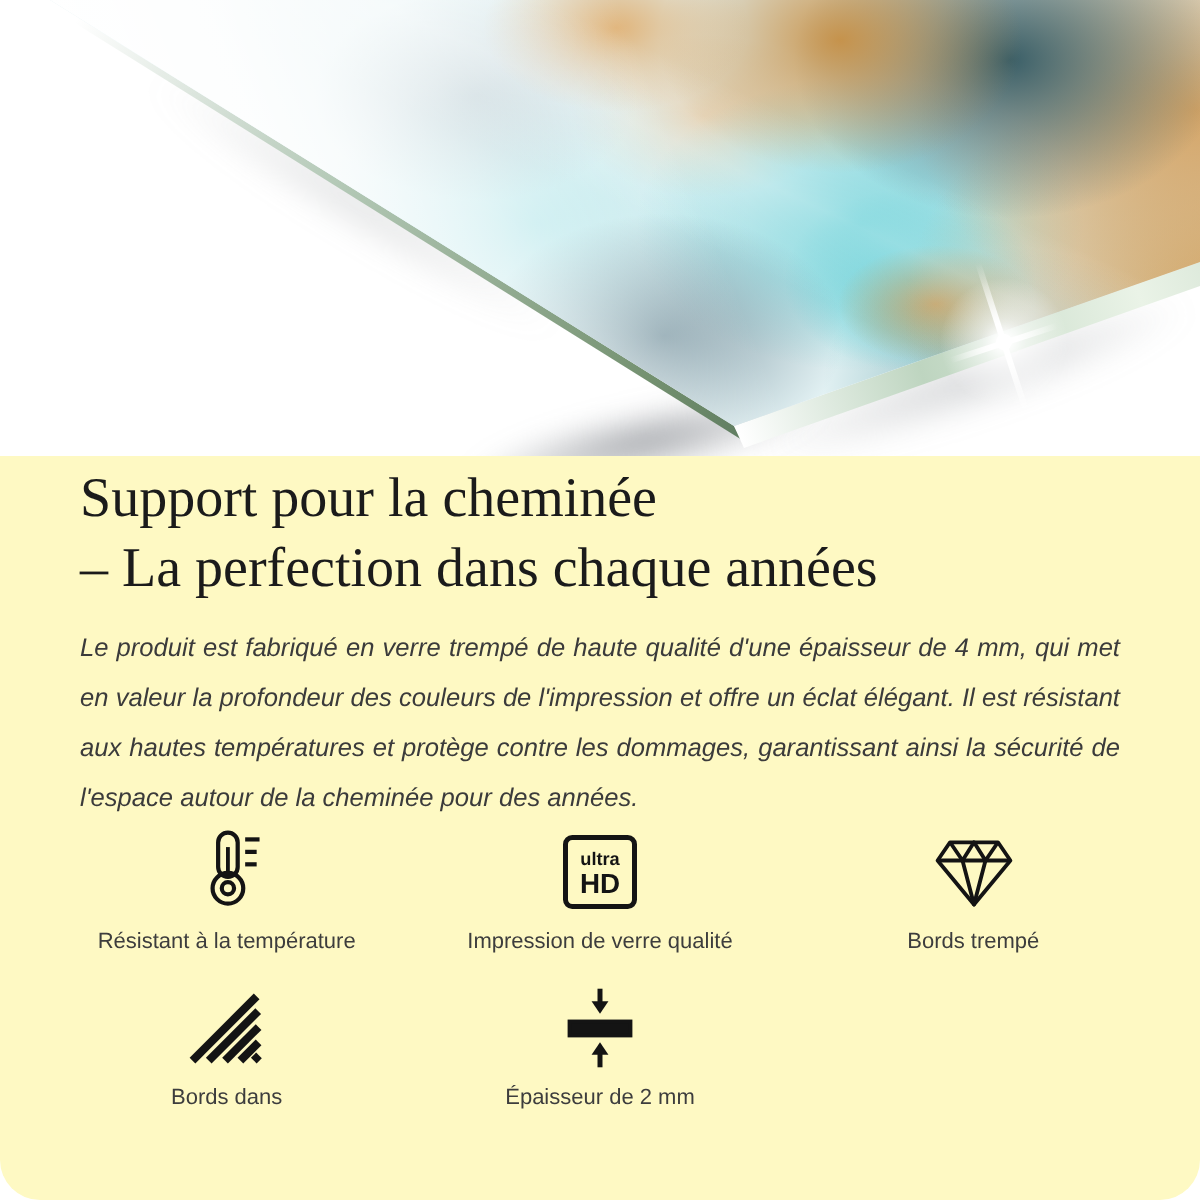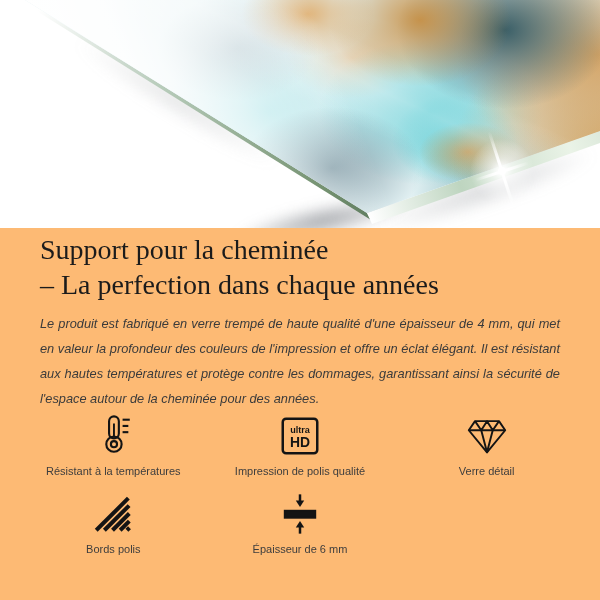--- a/index.html
+++ b/index.html
@@ -8,7 +8,7 @@
     font-family:"Liberation Sans",sans-serif;
     -webkit-font-smoothing:antialiased;
   }
-  .page{position:relative;width:600px;height:600px;background:#fdba74;}
+  .page{position:relative;width:600px;height:600px;background:#fef9c3;border-radius:20px;}
 
   
   .hero{position:relative;width:600px;height:228px;background:#fff;overflow:hidden;}

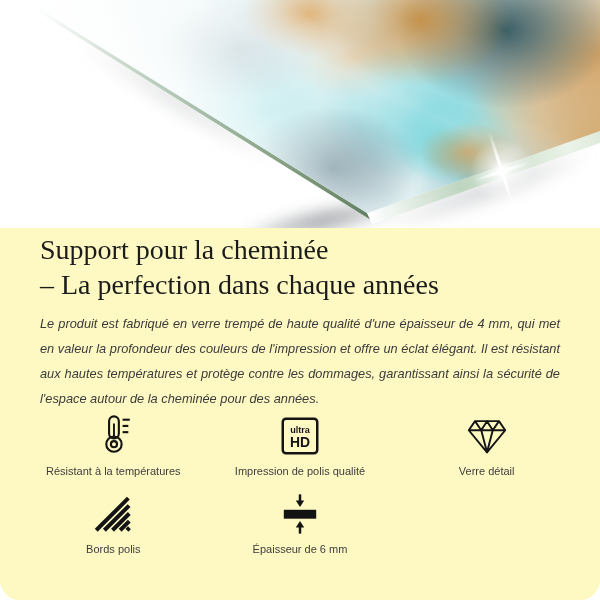--- a/index.html
+++ b/index.html
@@ -124,7 +124,7 @@
           <line x1="34" y1="20" x2="40" y2="20"></line>
         </svg>
       </div>
-      <div class="label">Résistant à la températures</div>
+      <div class="label">Résistant à la température</div>
     </div>
 
     <div class="feature">

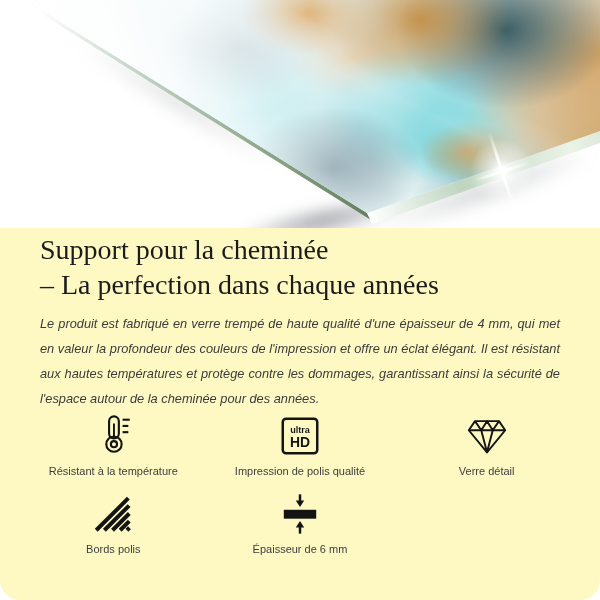--- a/index.html
+++ b/index.html
@@ -135,7 +135,7 @@
           <text x="24" y="35" font-size="14.5" font-weight="800" text-anchor="middle">HD</text>
         </svg>
       </div>
-      <div class="label">Impression de polis qualité</div>
+      <div class="label">Impression de verre qualité</div>
     </div>
 
 

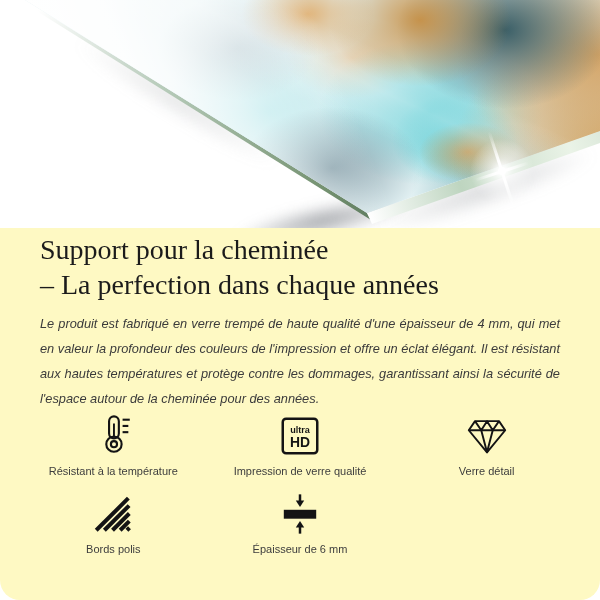--- a/index.html
+++ b/index.html
@@ -148,7 +148,7 @@
           <path d="M18 18 L24 41 L30 18" stroke-width="2" stroke-linejoin="round"></path>
         </svg>
       </div>
-      <div class="label">Verre détail</div>
+      <div class="label">Bords trempé</div>
     </div>
 
     <div class="feature">

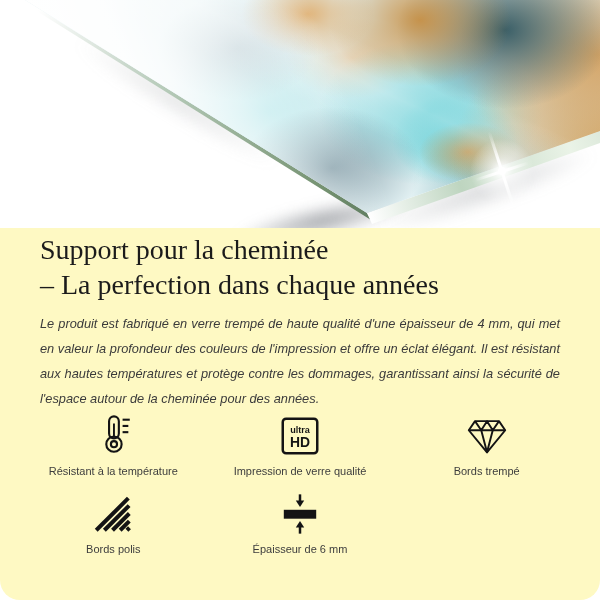--- a/index.html
+++ b/index.html
@@ -163,7 +163,7 @@
           </g>
         </svg>
       </div>
-      <div class="label">Bords polis</div>
+      <div class="label">Bords dans</div>
     </div>
 
     <div class="feature">

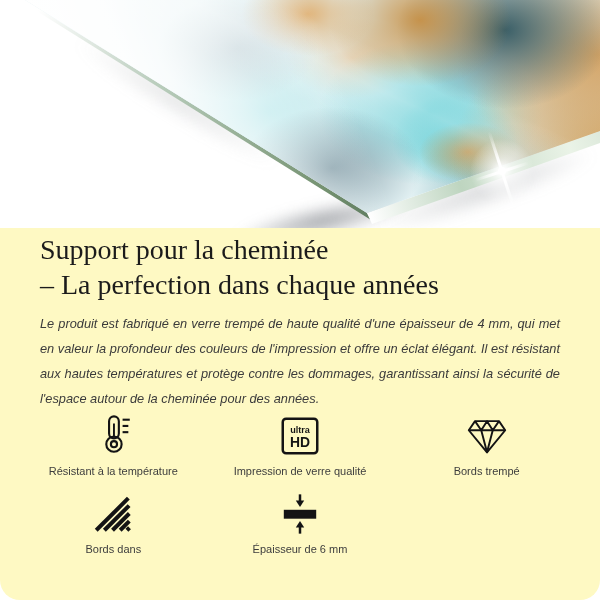--- a/index.html
+++ b/index.html
@@ -182,7 +182,7 @@
           <path d="M19.6 38 H28.4 L24 31.4 Z" fill="#141414" stroke="none"></path>
         </svg>
       </div>
-      <div class="label">Épaisseur de 6 mm</div>
+      <div class="label">Épaisseur de 2 mm</div>
     </div>
 
   </div>

